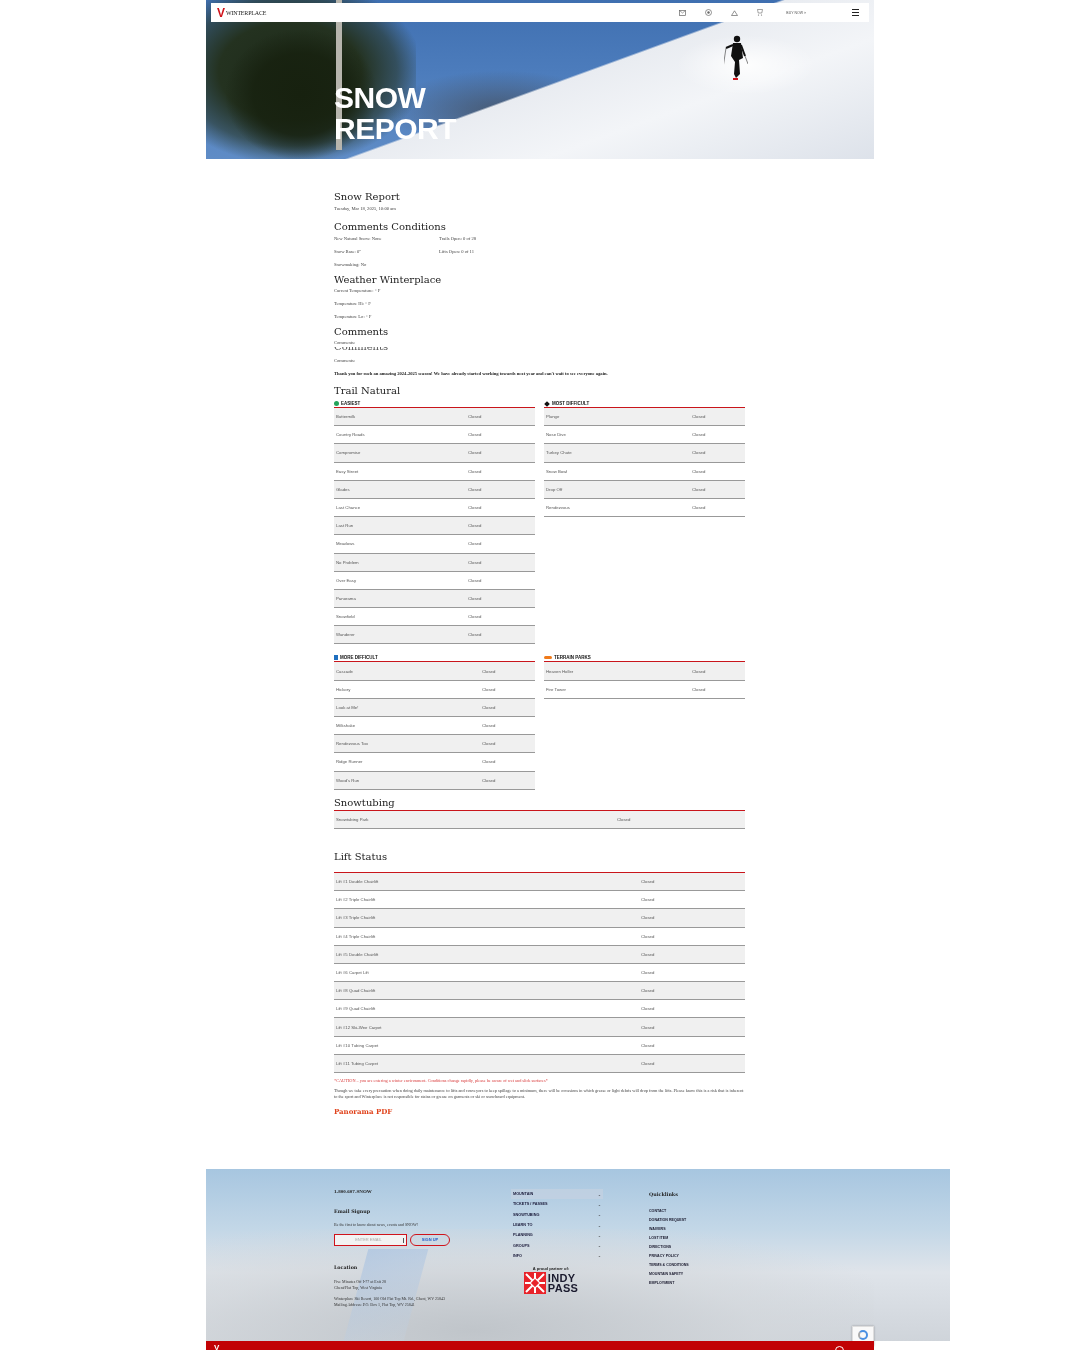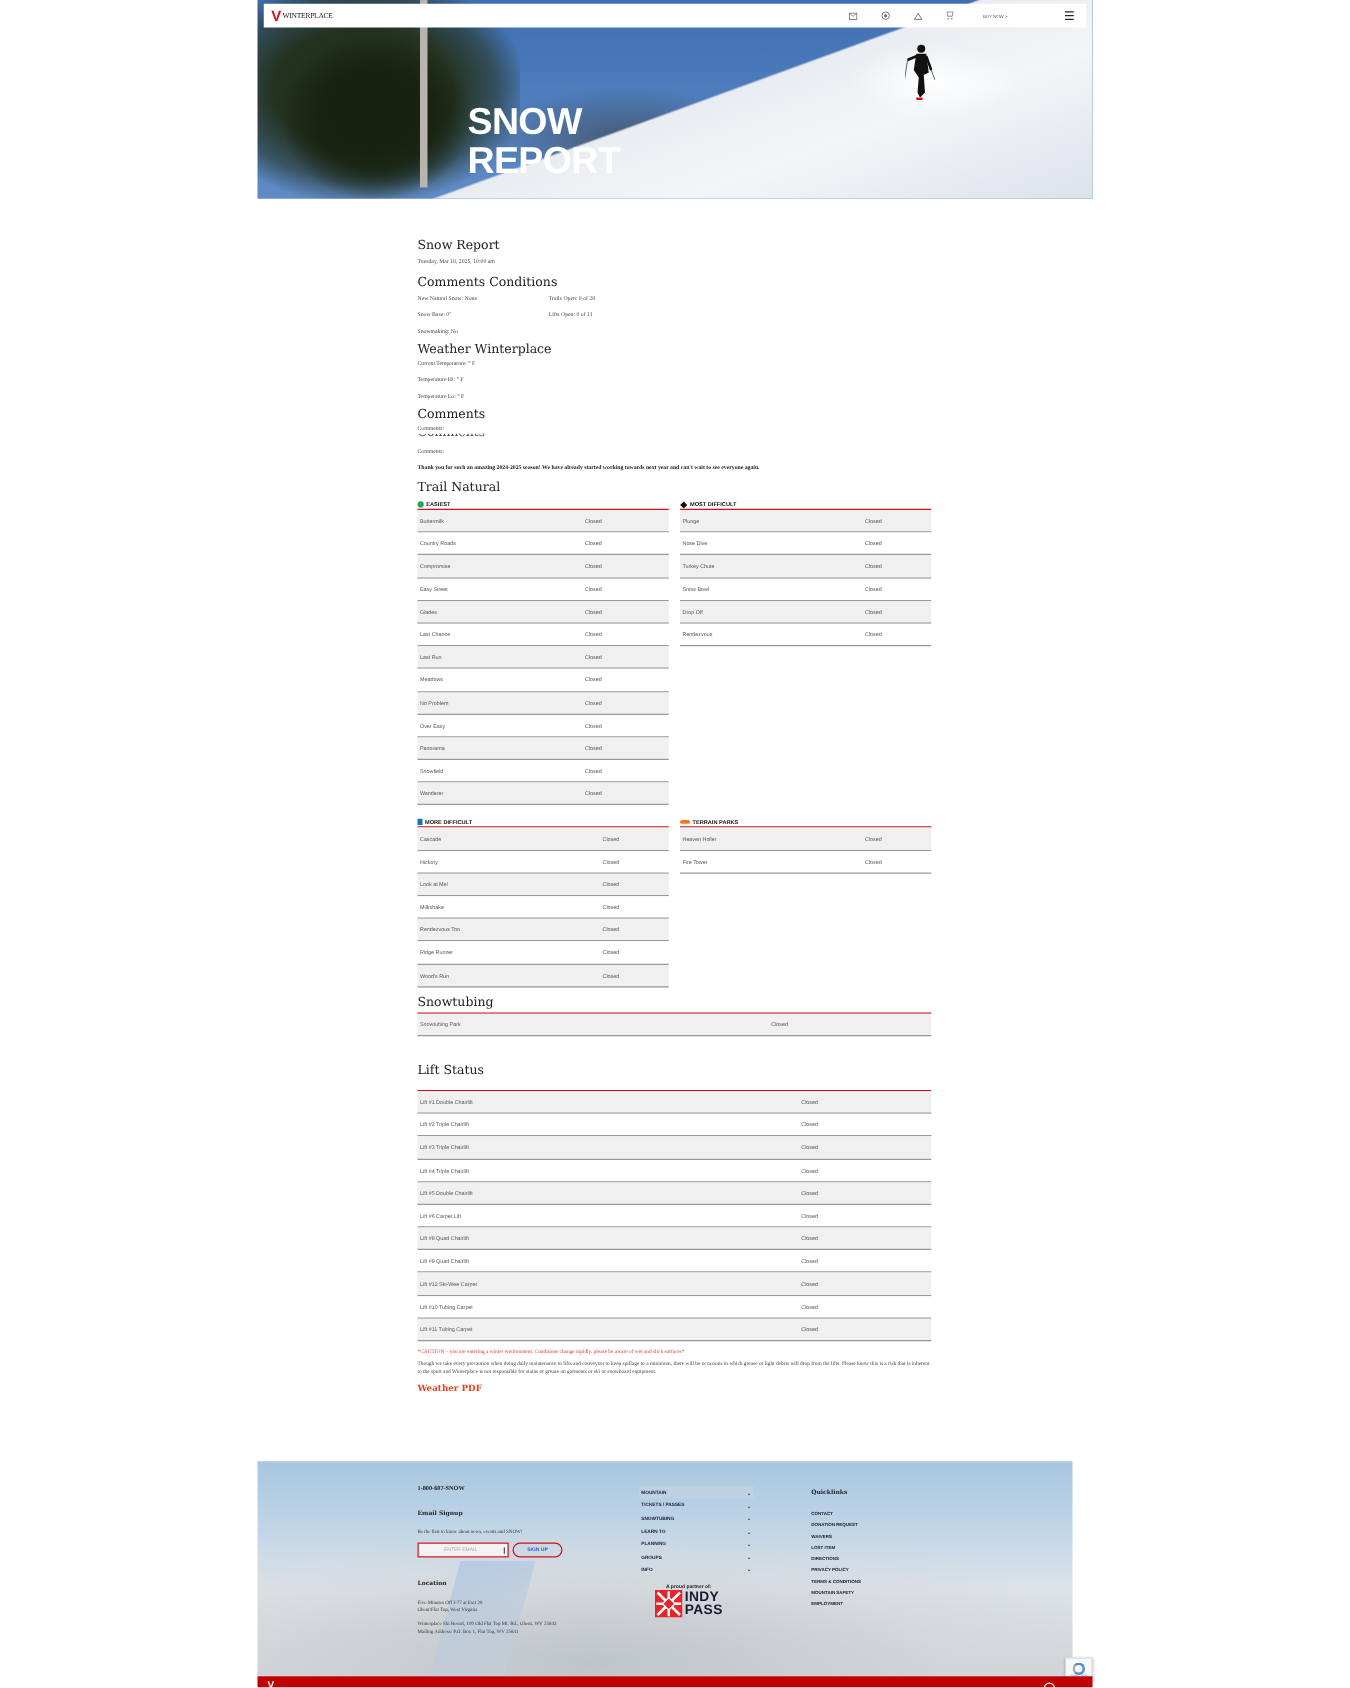--- a/index.html
+++ b/index.html
@@ -24,7 +24,7 @@
     background: radial-gradient(ellipse at 50% 50%, rgba(255,255,255,0.9) 0%, rgba(255,255,255,0) 70%); }
   .hero .skier { position: absolute; left: 518px; top: 34px; width: 24px; height: 58px; }
   .hero-title { position: absolute; left: 128px; top: 82px; color: #fff; font-family: "Liberation Sans", sans-serif;
-    font-weight: 700; font-size: 30px; line-height: 31px; letter-spacing: -0.5px; margin-left: 40px; }
+    font-weight: 700; font-size: 30px; line-height: 31px; letter-spacing: -0.5px; }
 
   
   .navbar { position: absolute; left: 5px; top: 3px; width: 658px; height: 19px; background: #fff;

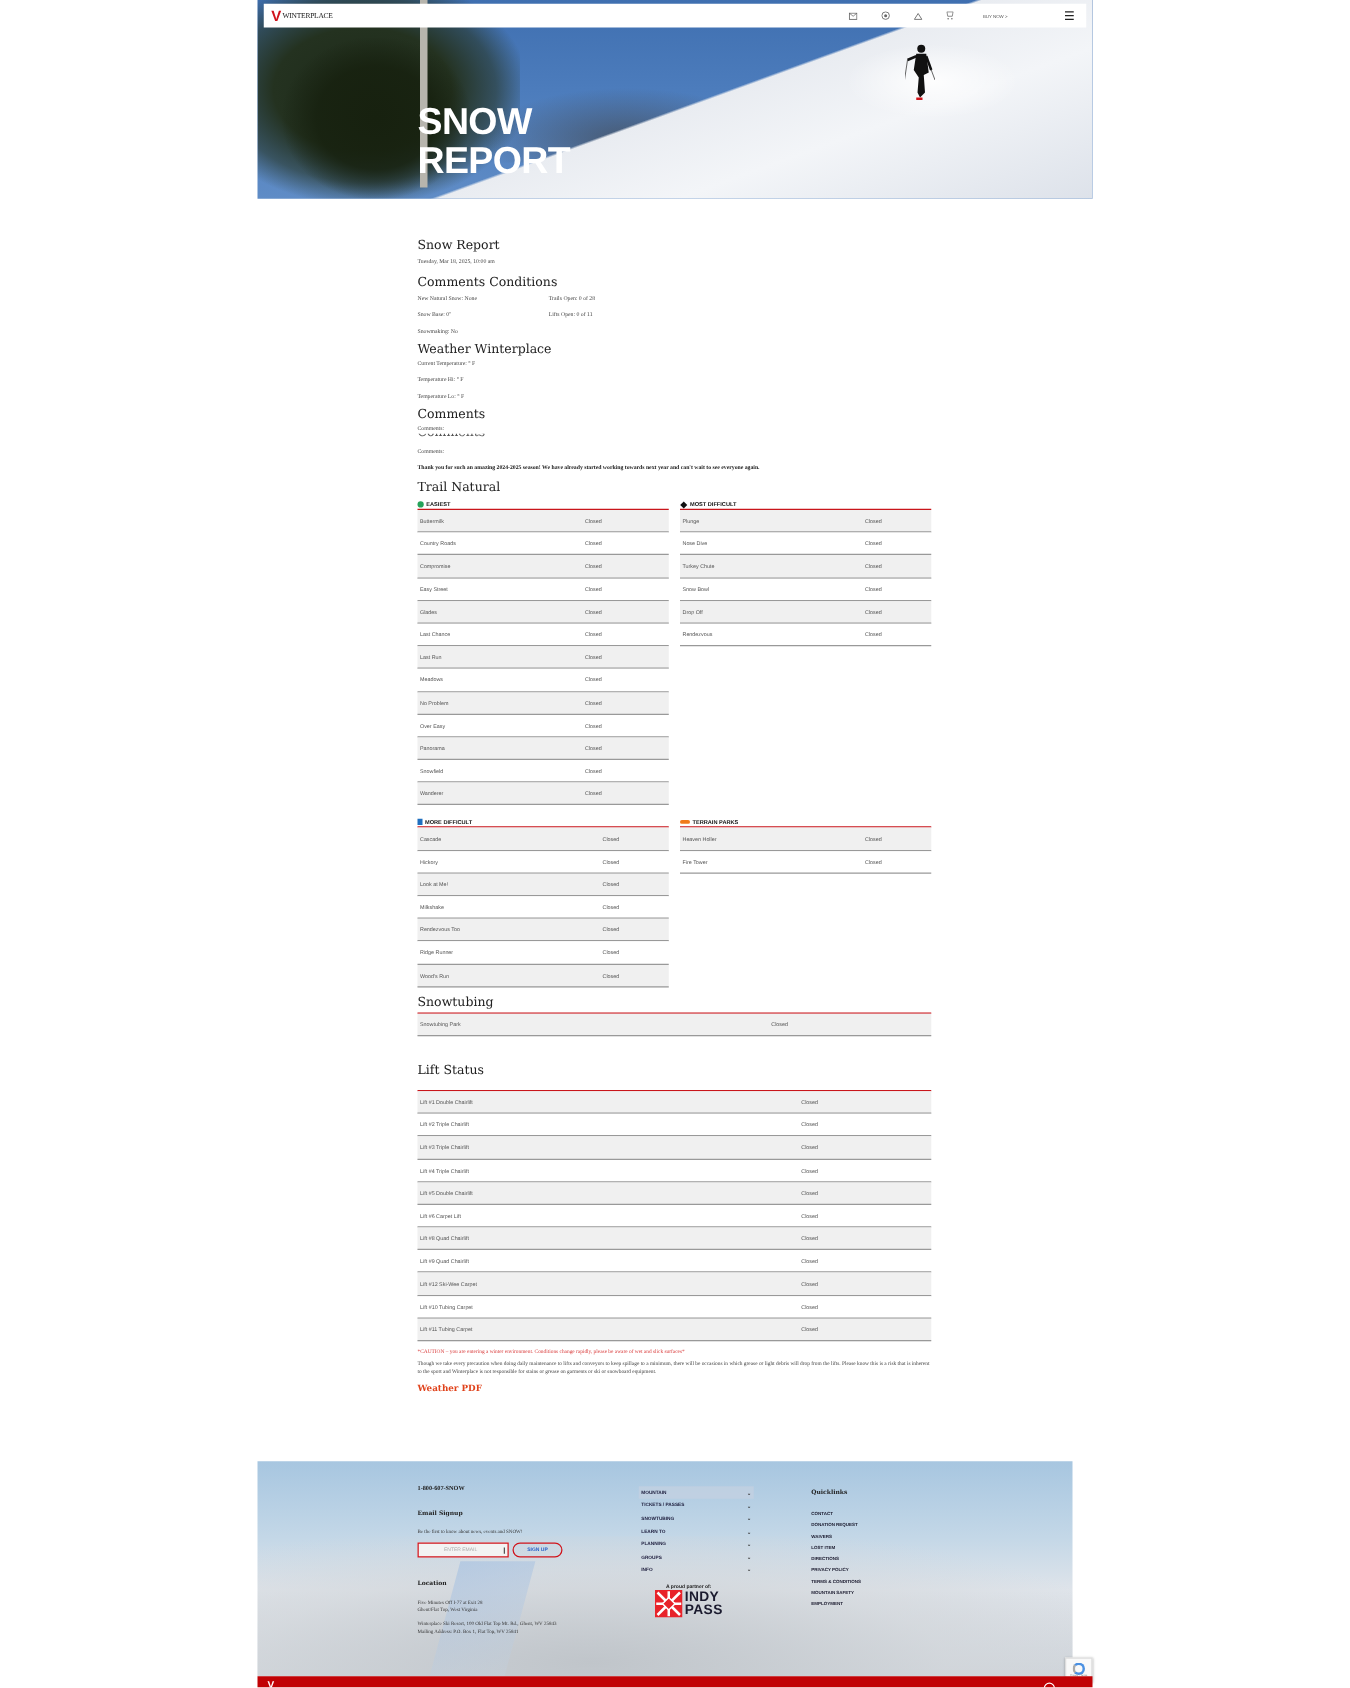--- a/index.html
+++ b/index.html
@@ -415,7 +415,7 @@
 
     <div class="caution">*CAUTION – you are entering a winter environment. Conditions change rapidly, please be aware of wet and slick surfaces*</div>
     <div class="disclaimer">Though we take every precaution when doing daily maintenance to lifts and conveyors to keep spillage to a minimum, there will be occasions in which grease or light debris will drop from the lifts. Please know this is a risk that is inherent to the sport and Winterplace is not responsible for stains or grease on garments or ski or snowboard equipment.</div>
-    <a class="pdf-link">Weather PDF</a>
+    <a class="pdf-link">Panorama PDF</a>
   </div>
 
   <div class="footer">

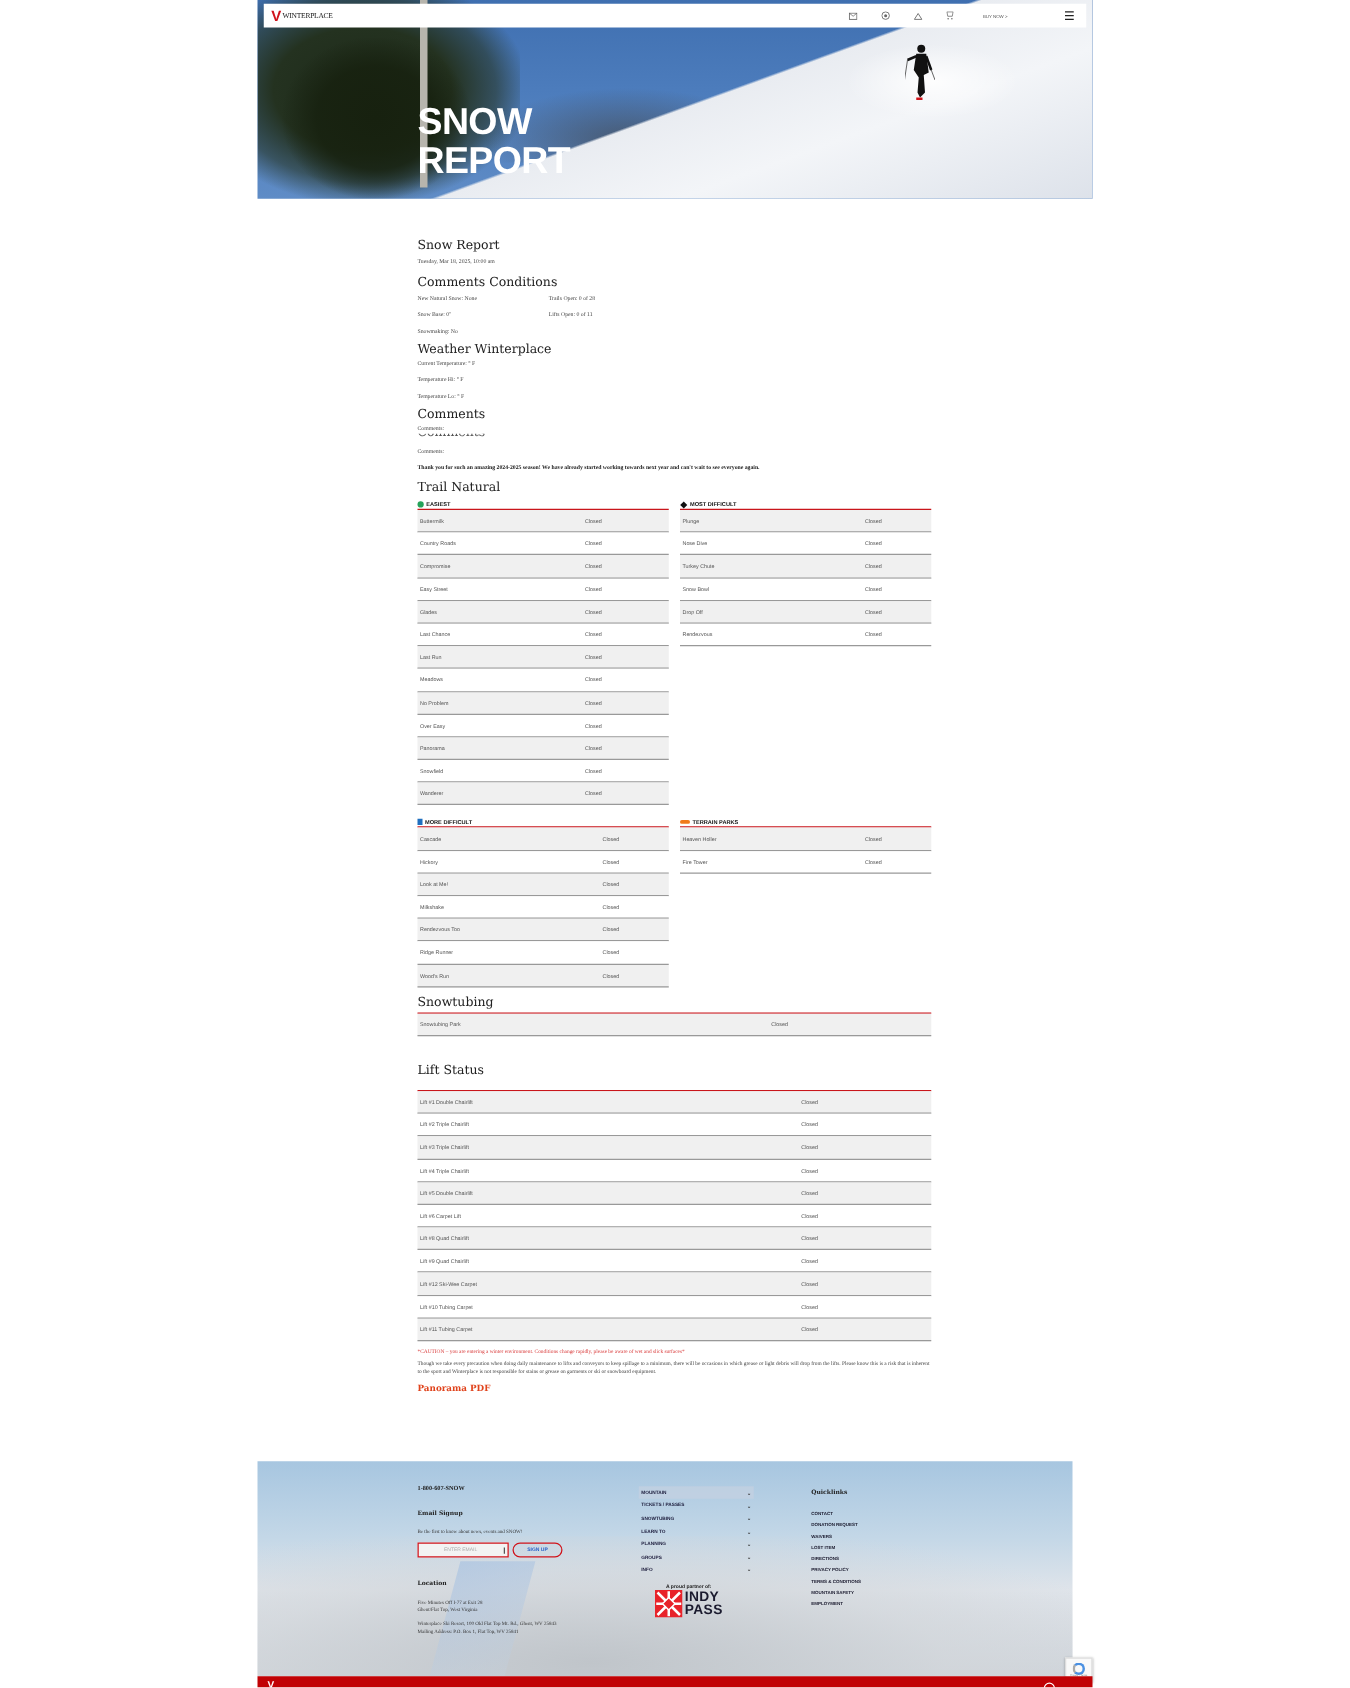--- a/index.html
+++ b/index.html
@@ -73,7 +73,7 @@
   .pdf-link { font-family: "DejaVu Serif", serif; font-weight: 700; font-size: 7px; color: #e0431c; margin-top: 6px; display: inline-block; text-decoration: none; }
 
   
-  .footer { position: absolute; left: 0; top: 1169px; width: 652px; height: 172px; overflow: hidden;
+  .footer { position: absolute; left: 0; top: 1169px; width: 744px; height: 172px; overflow: hidden;
     background: linear-gradient(180deg, #a7c6e0 0%, #c3d7e7 35%, #dfe4ea 60%, #cfd4da 100%); }
   .footer .hill { position: absolute; left: 0; top: 60px; width: 668px; height: 112px;
     background: radial-gradient(ellipse at 40% 90%, rgba(190,195,200,0.9) 0%, rgba(210,214,218,0.6) 50%, rgba(0,0,0,0) 80%); }

